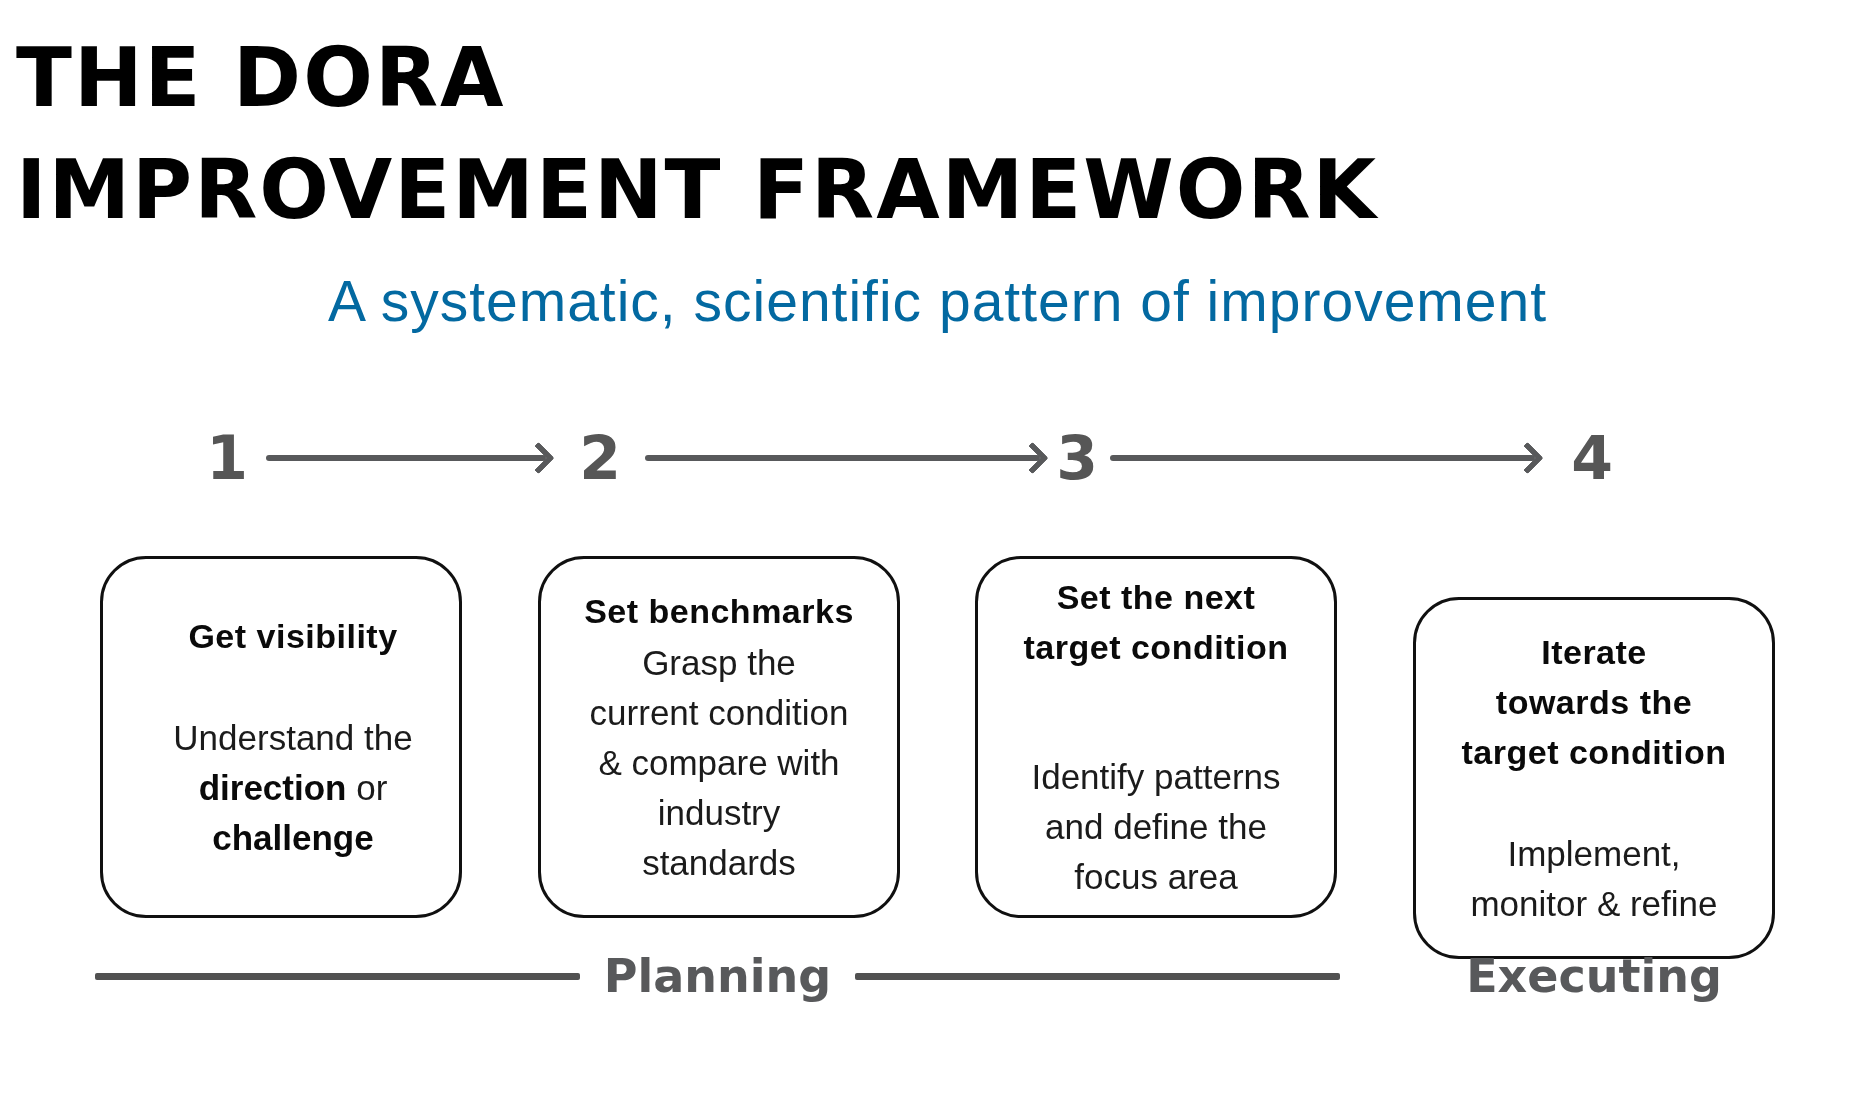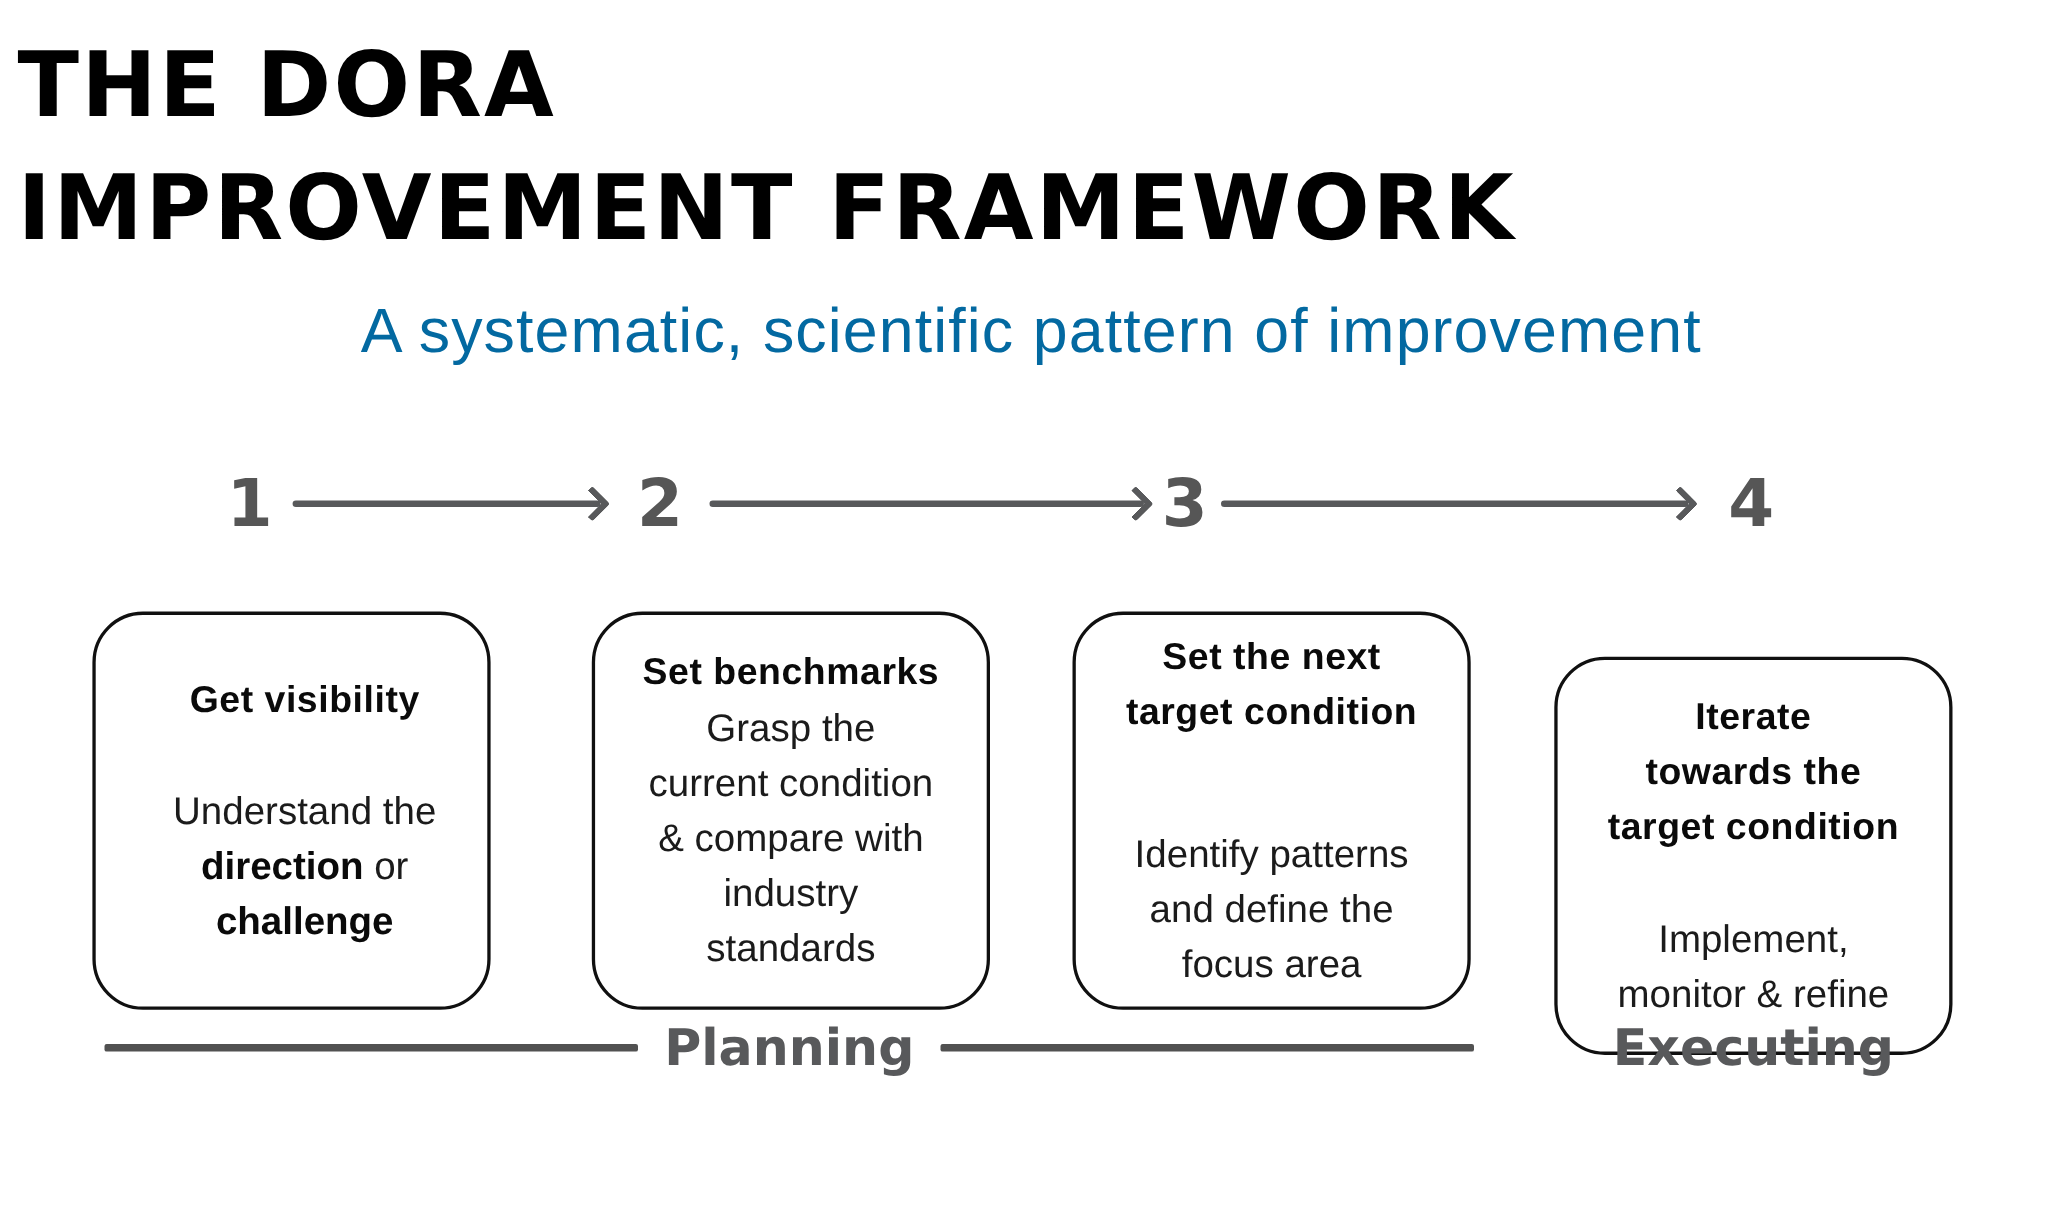--- a/index.html
+++ b/index.html
@@ -53,7 +53,7 @@
     display:flex; flex-direction:column; justify-content:center; align-items:center;
     text-align:center; padding:24px 17px;
   }
-  .box-1 { left:84px;padding-left:41px; }
+  .box-1 { left:100px;padding-left:41px; }
   .box-2 { left:538px; }
   .box-3 { left:975px;gap:28px; }
   .box-4 { left:1413px;margin-top:41px; }

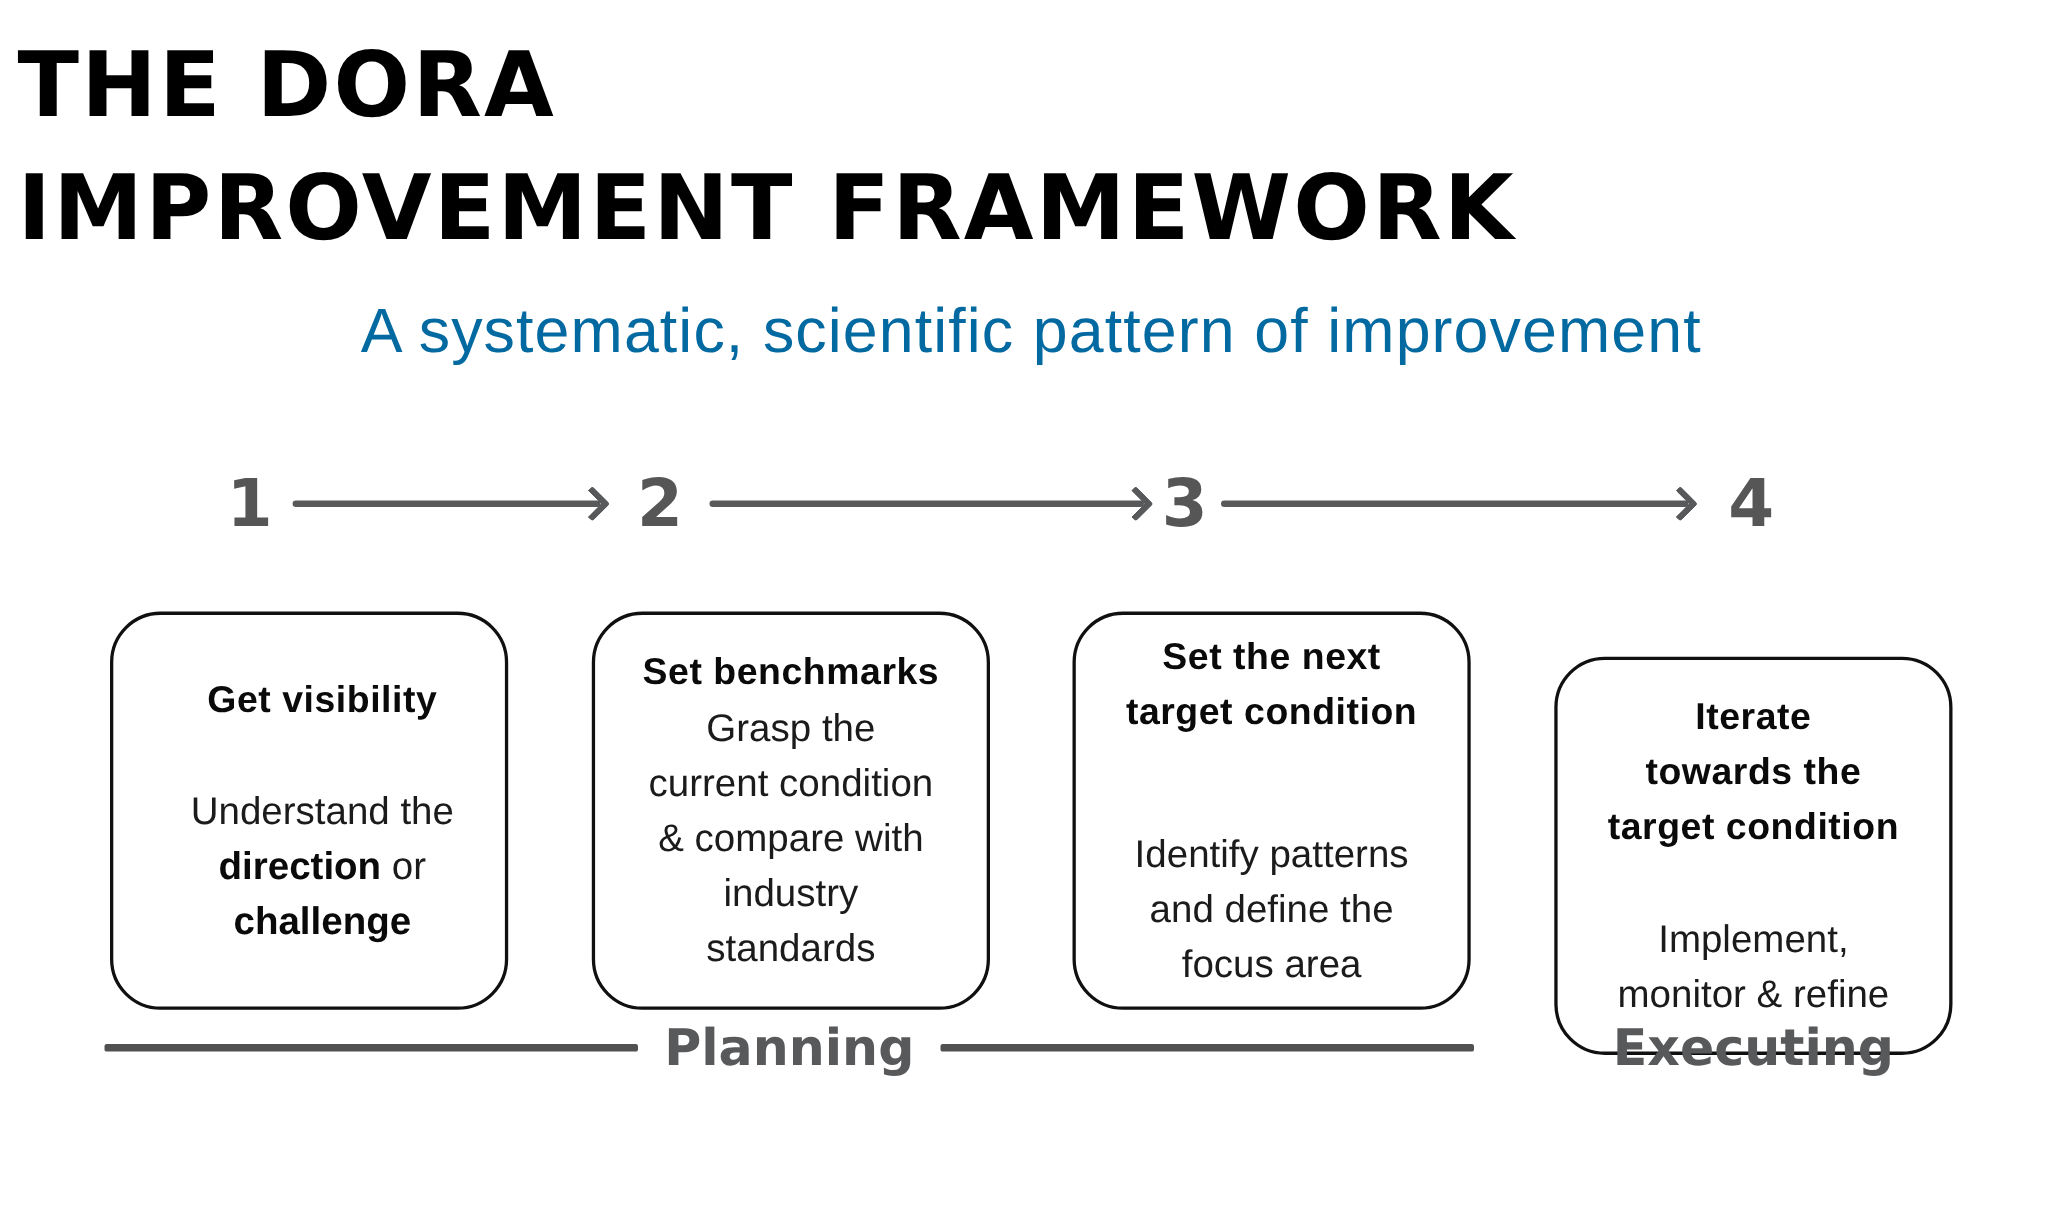--- a/index.html
+++ b/index.html
@@ -69,7 +69,7 @@
   .box-body .b { font-weight:700; color:#0a0a0a; }
 
   
-  .phase-row { position:absolute; top:920px; left:0; width:100%; height:64px; }
+  .phase-row { position:absolute; top:944px; left:0; width:100%; height:64px; }
   .planning-group {
     position:absolute; left:95px; width:1245px; height:64px;
     display:flex; align-items:center; gap:24px;

